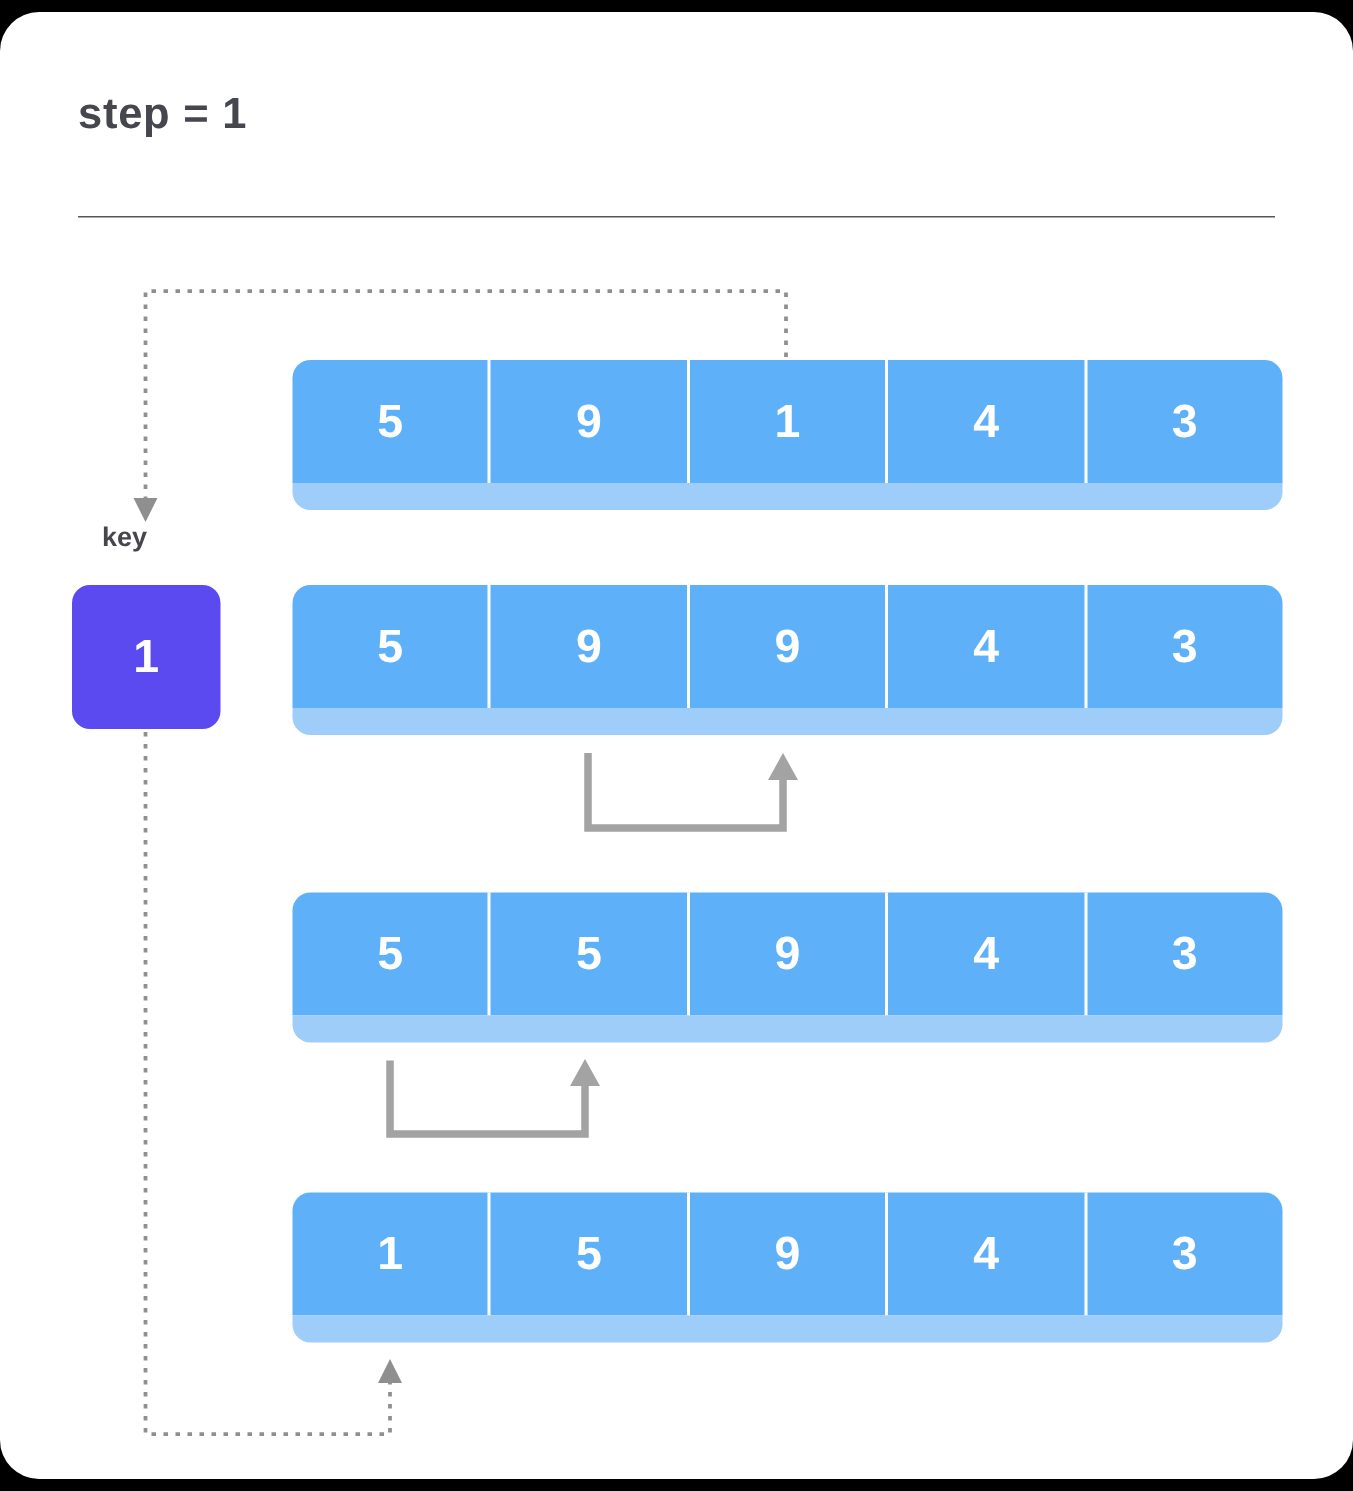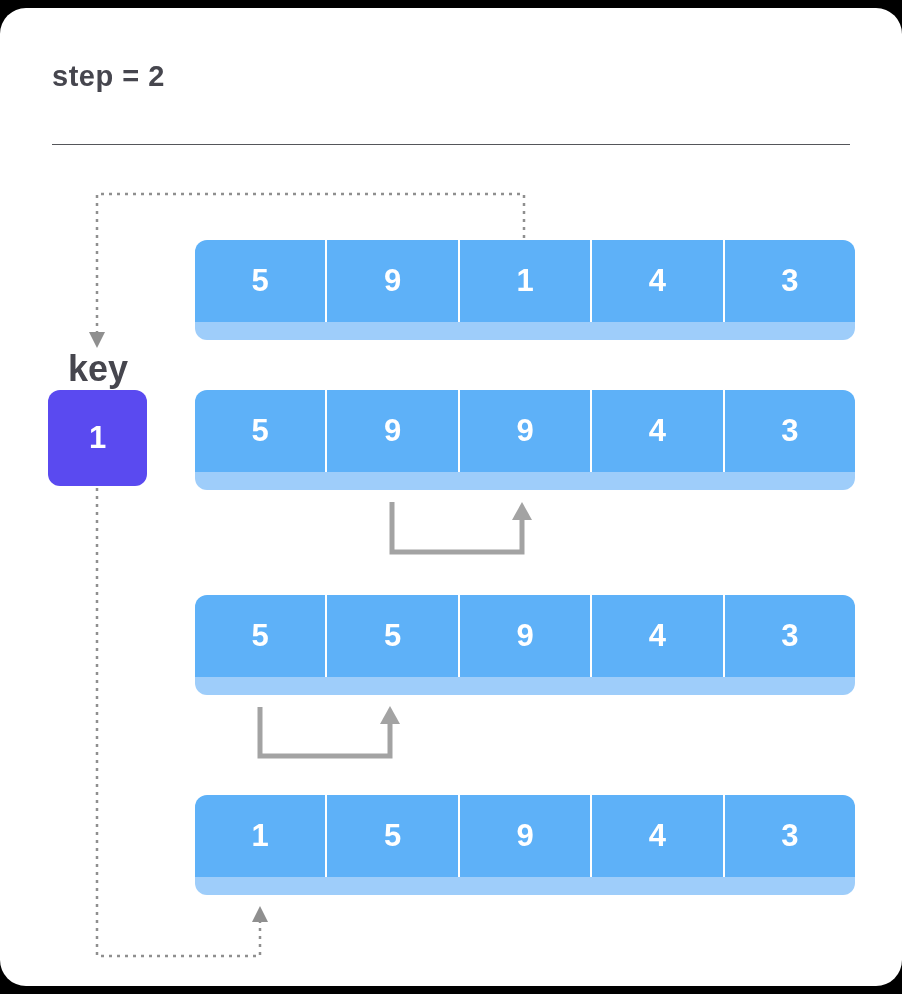--- a/index.html
+++ b/index.html
@@ -127,7 +127,7 @@
 <div class="stage">
   <div class="card">
 
-    <div class="title">step = 2</div>
+    <div class="title">step = 1</div>
     <hr class="rule">
 
     <div class="array-row row-1">

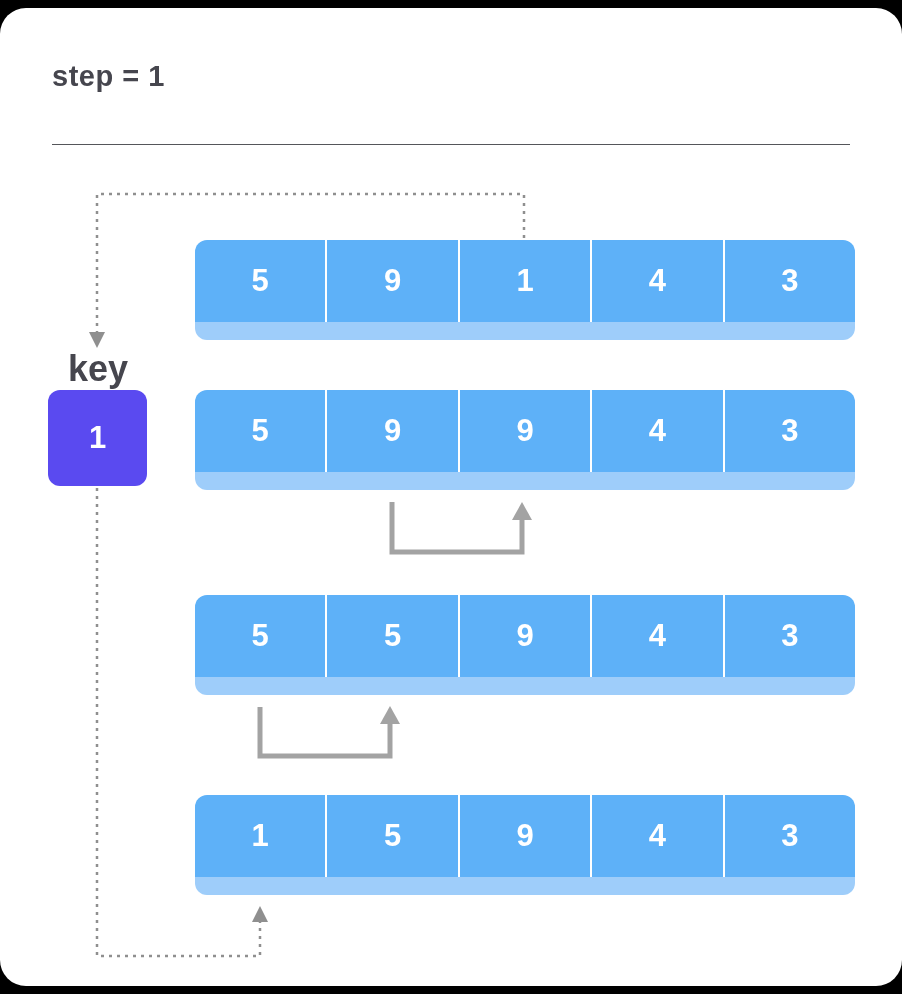--- a/index.html
+++ b/index.html
@@ -81,7 +81,7 @@
     position: absolute;
     left: 68px;
     top: 340px;
-    font-size: 36px;
+    font-size: 18px;
     font-weight: bold;
     color: #46464e;
   }

